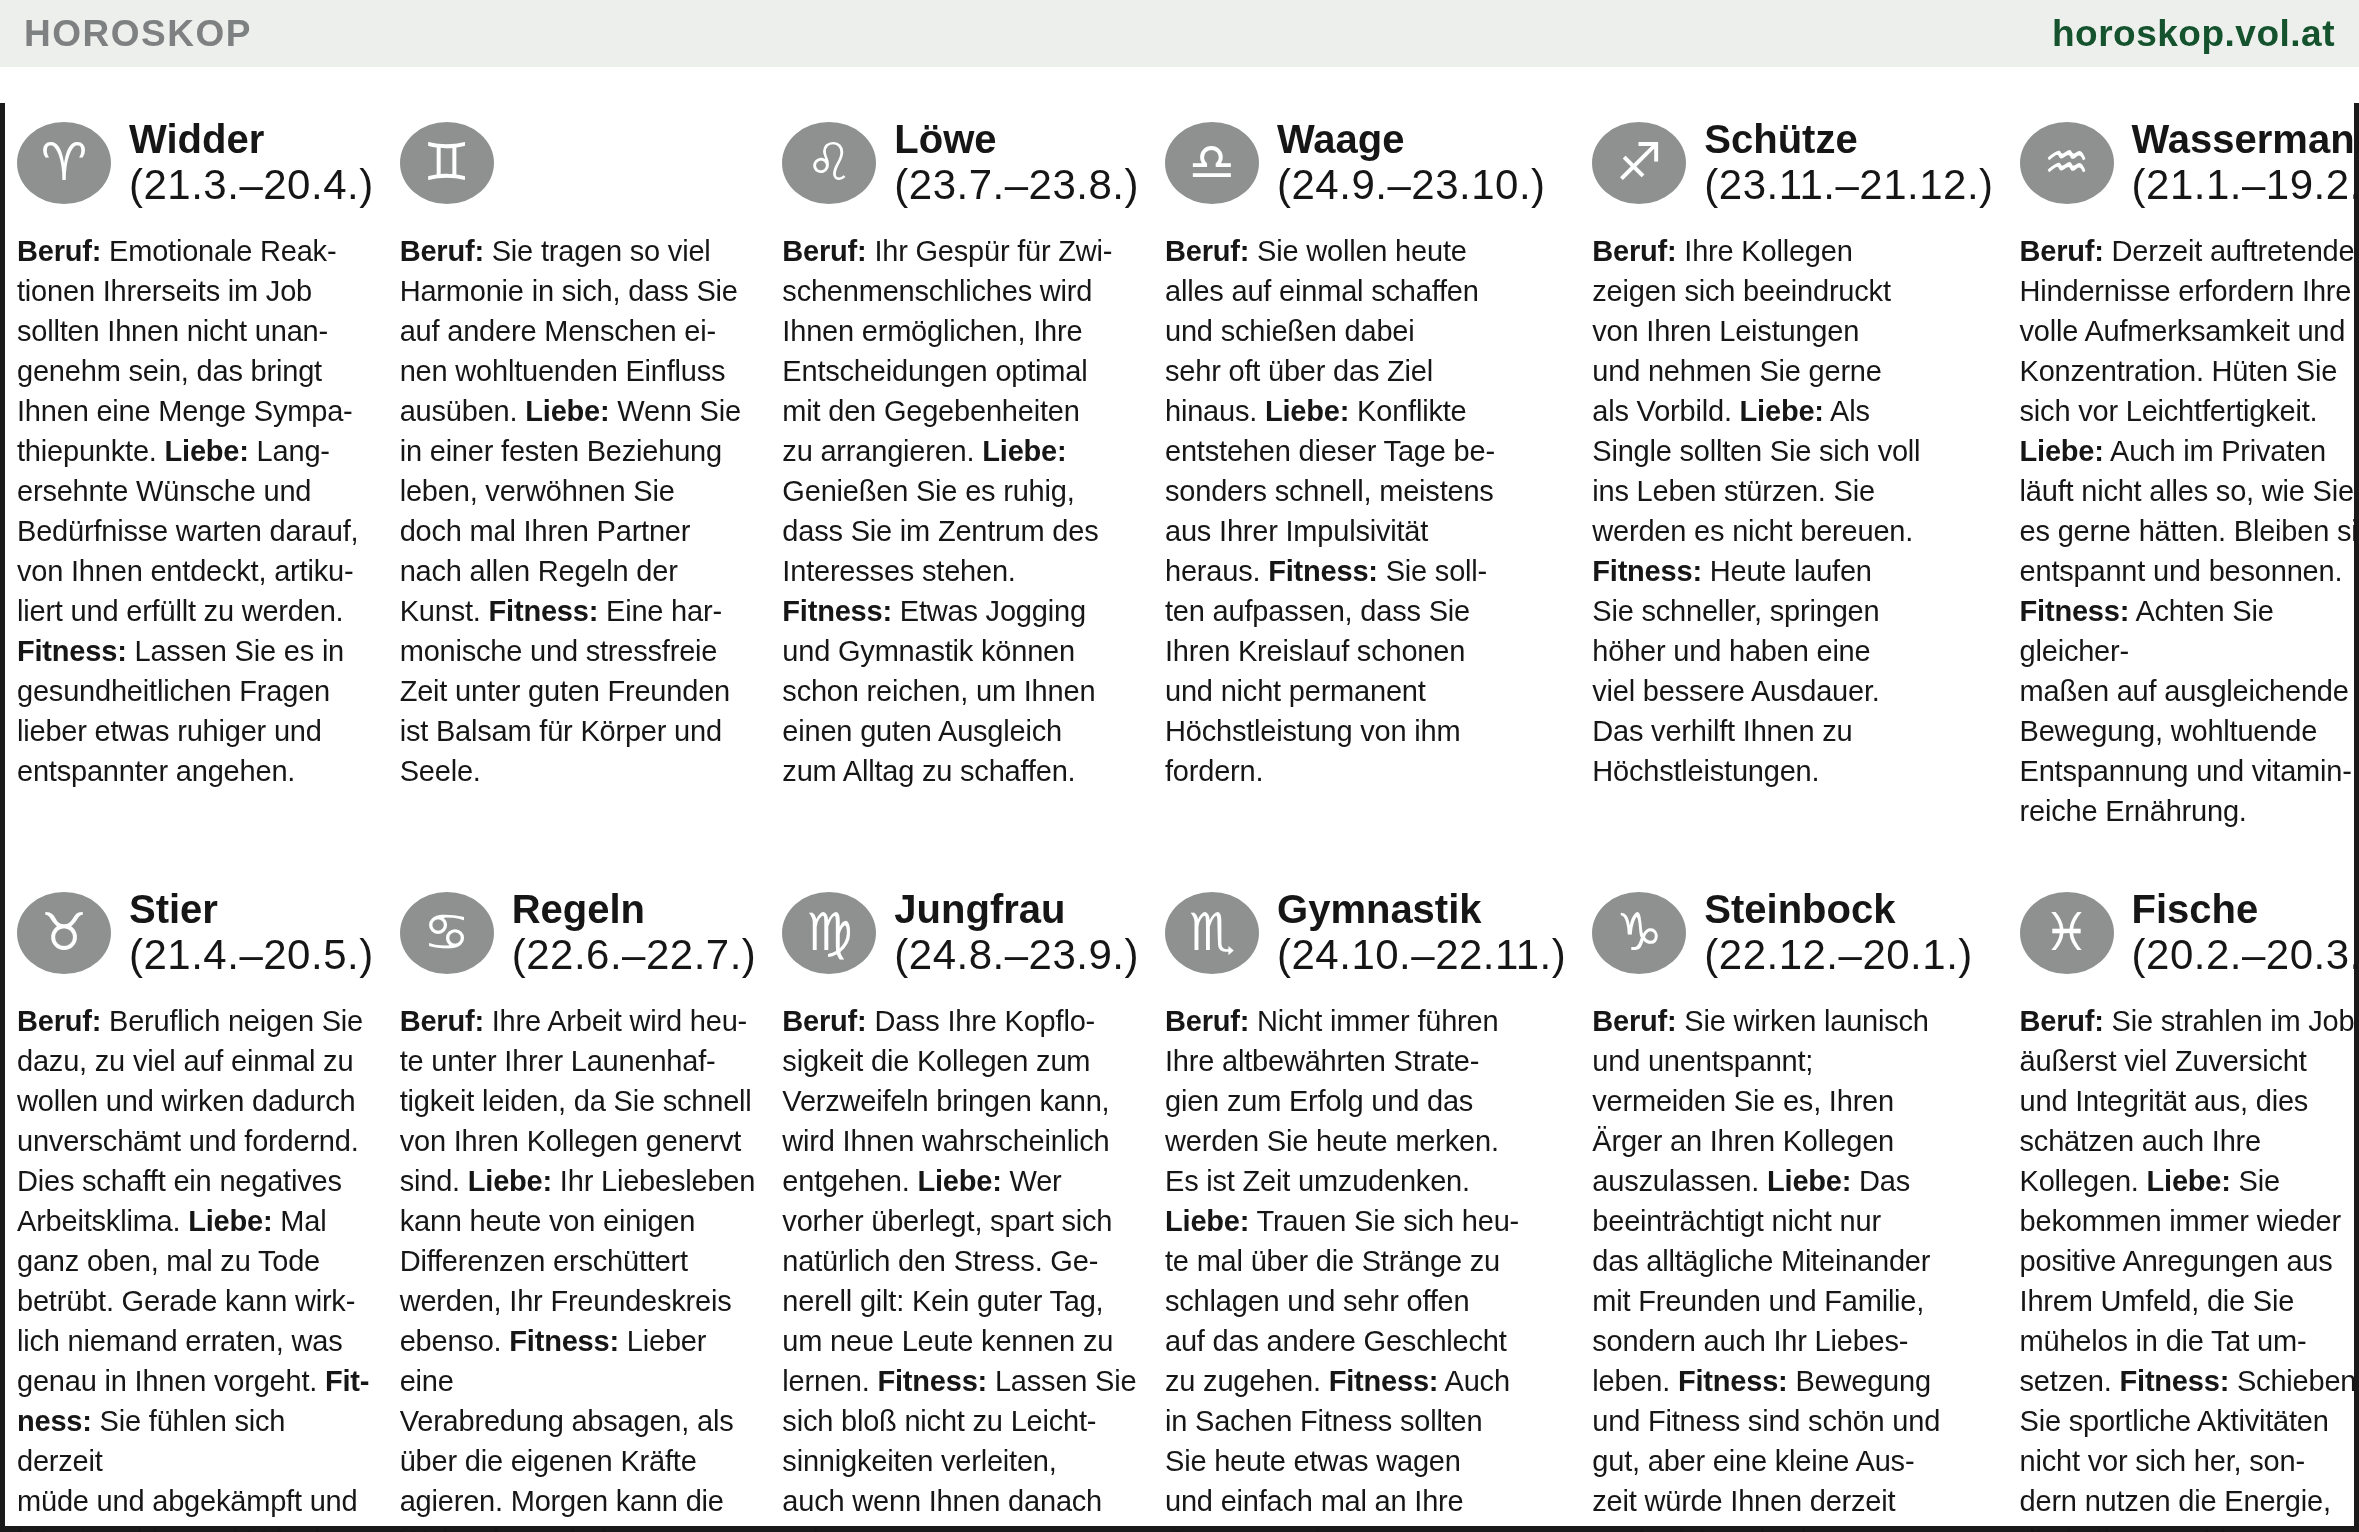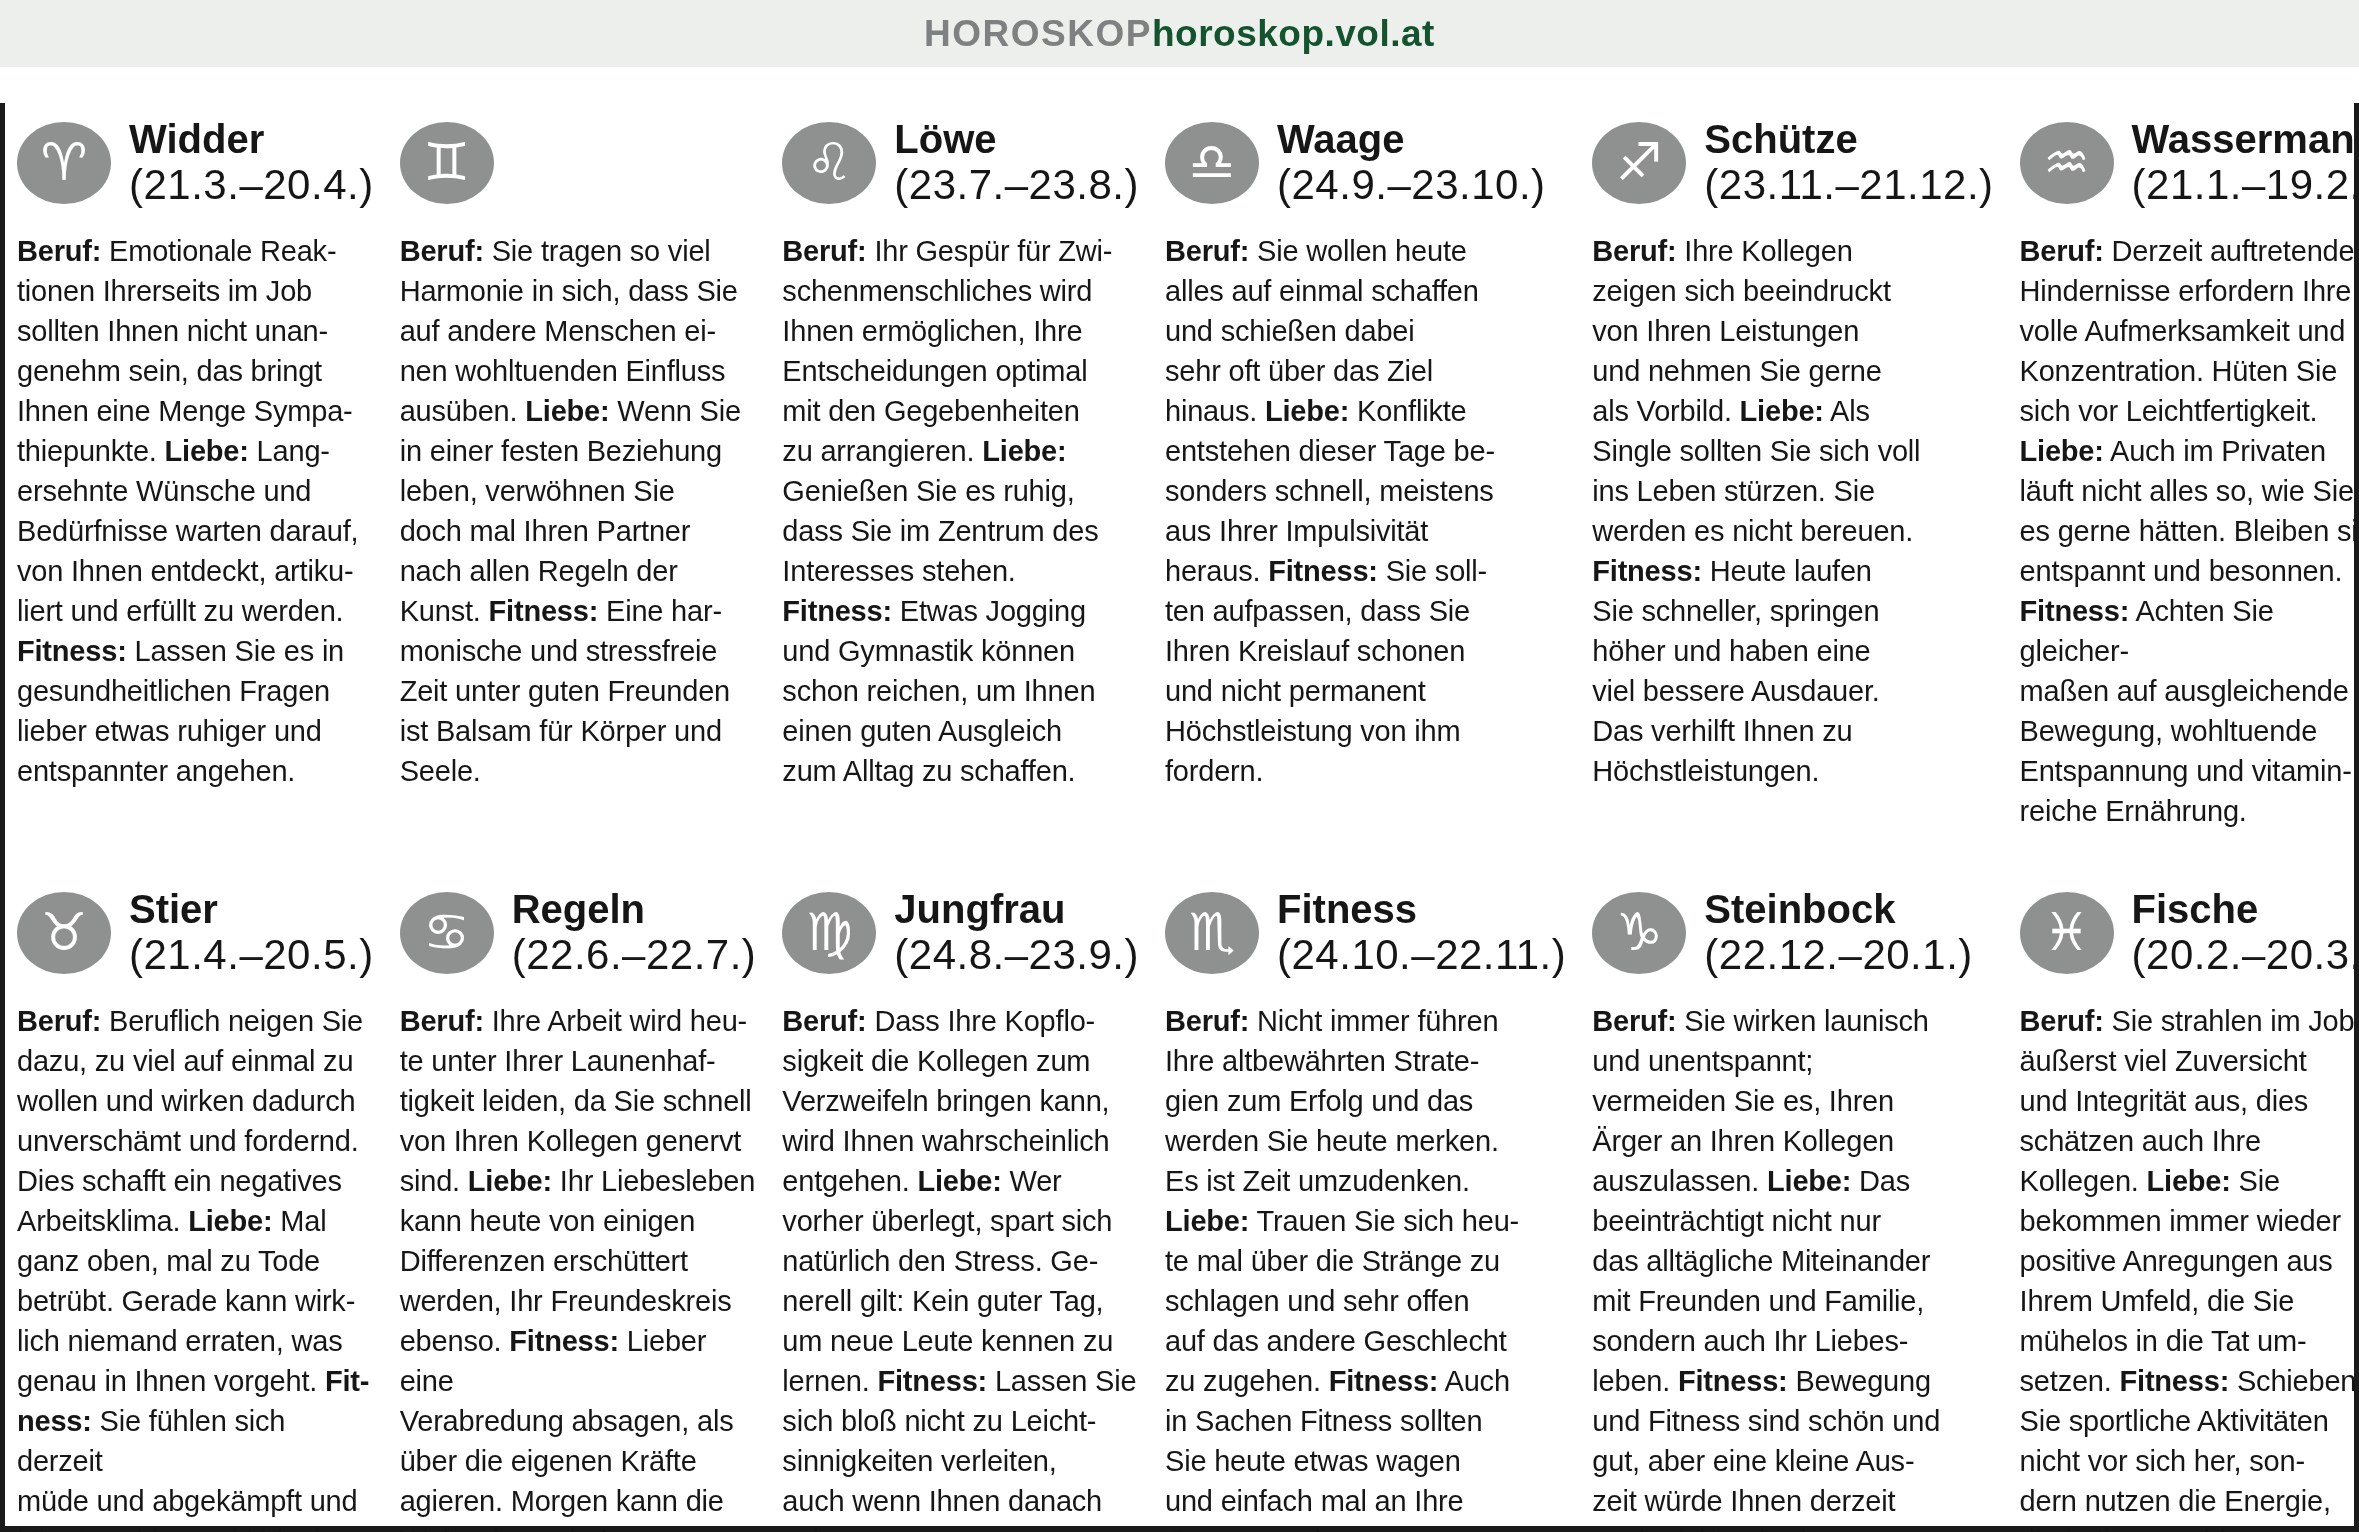--- a/index.html
+++ b/index.html
@@ -17,7 +17,7 @@
     background: #edefec;
     display: flex;
     align-items: center;
-    justify-content: center;
+    justify-content: space-between;
     padding: 0 24px;
     box-sizing: border-box;
   }

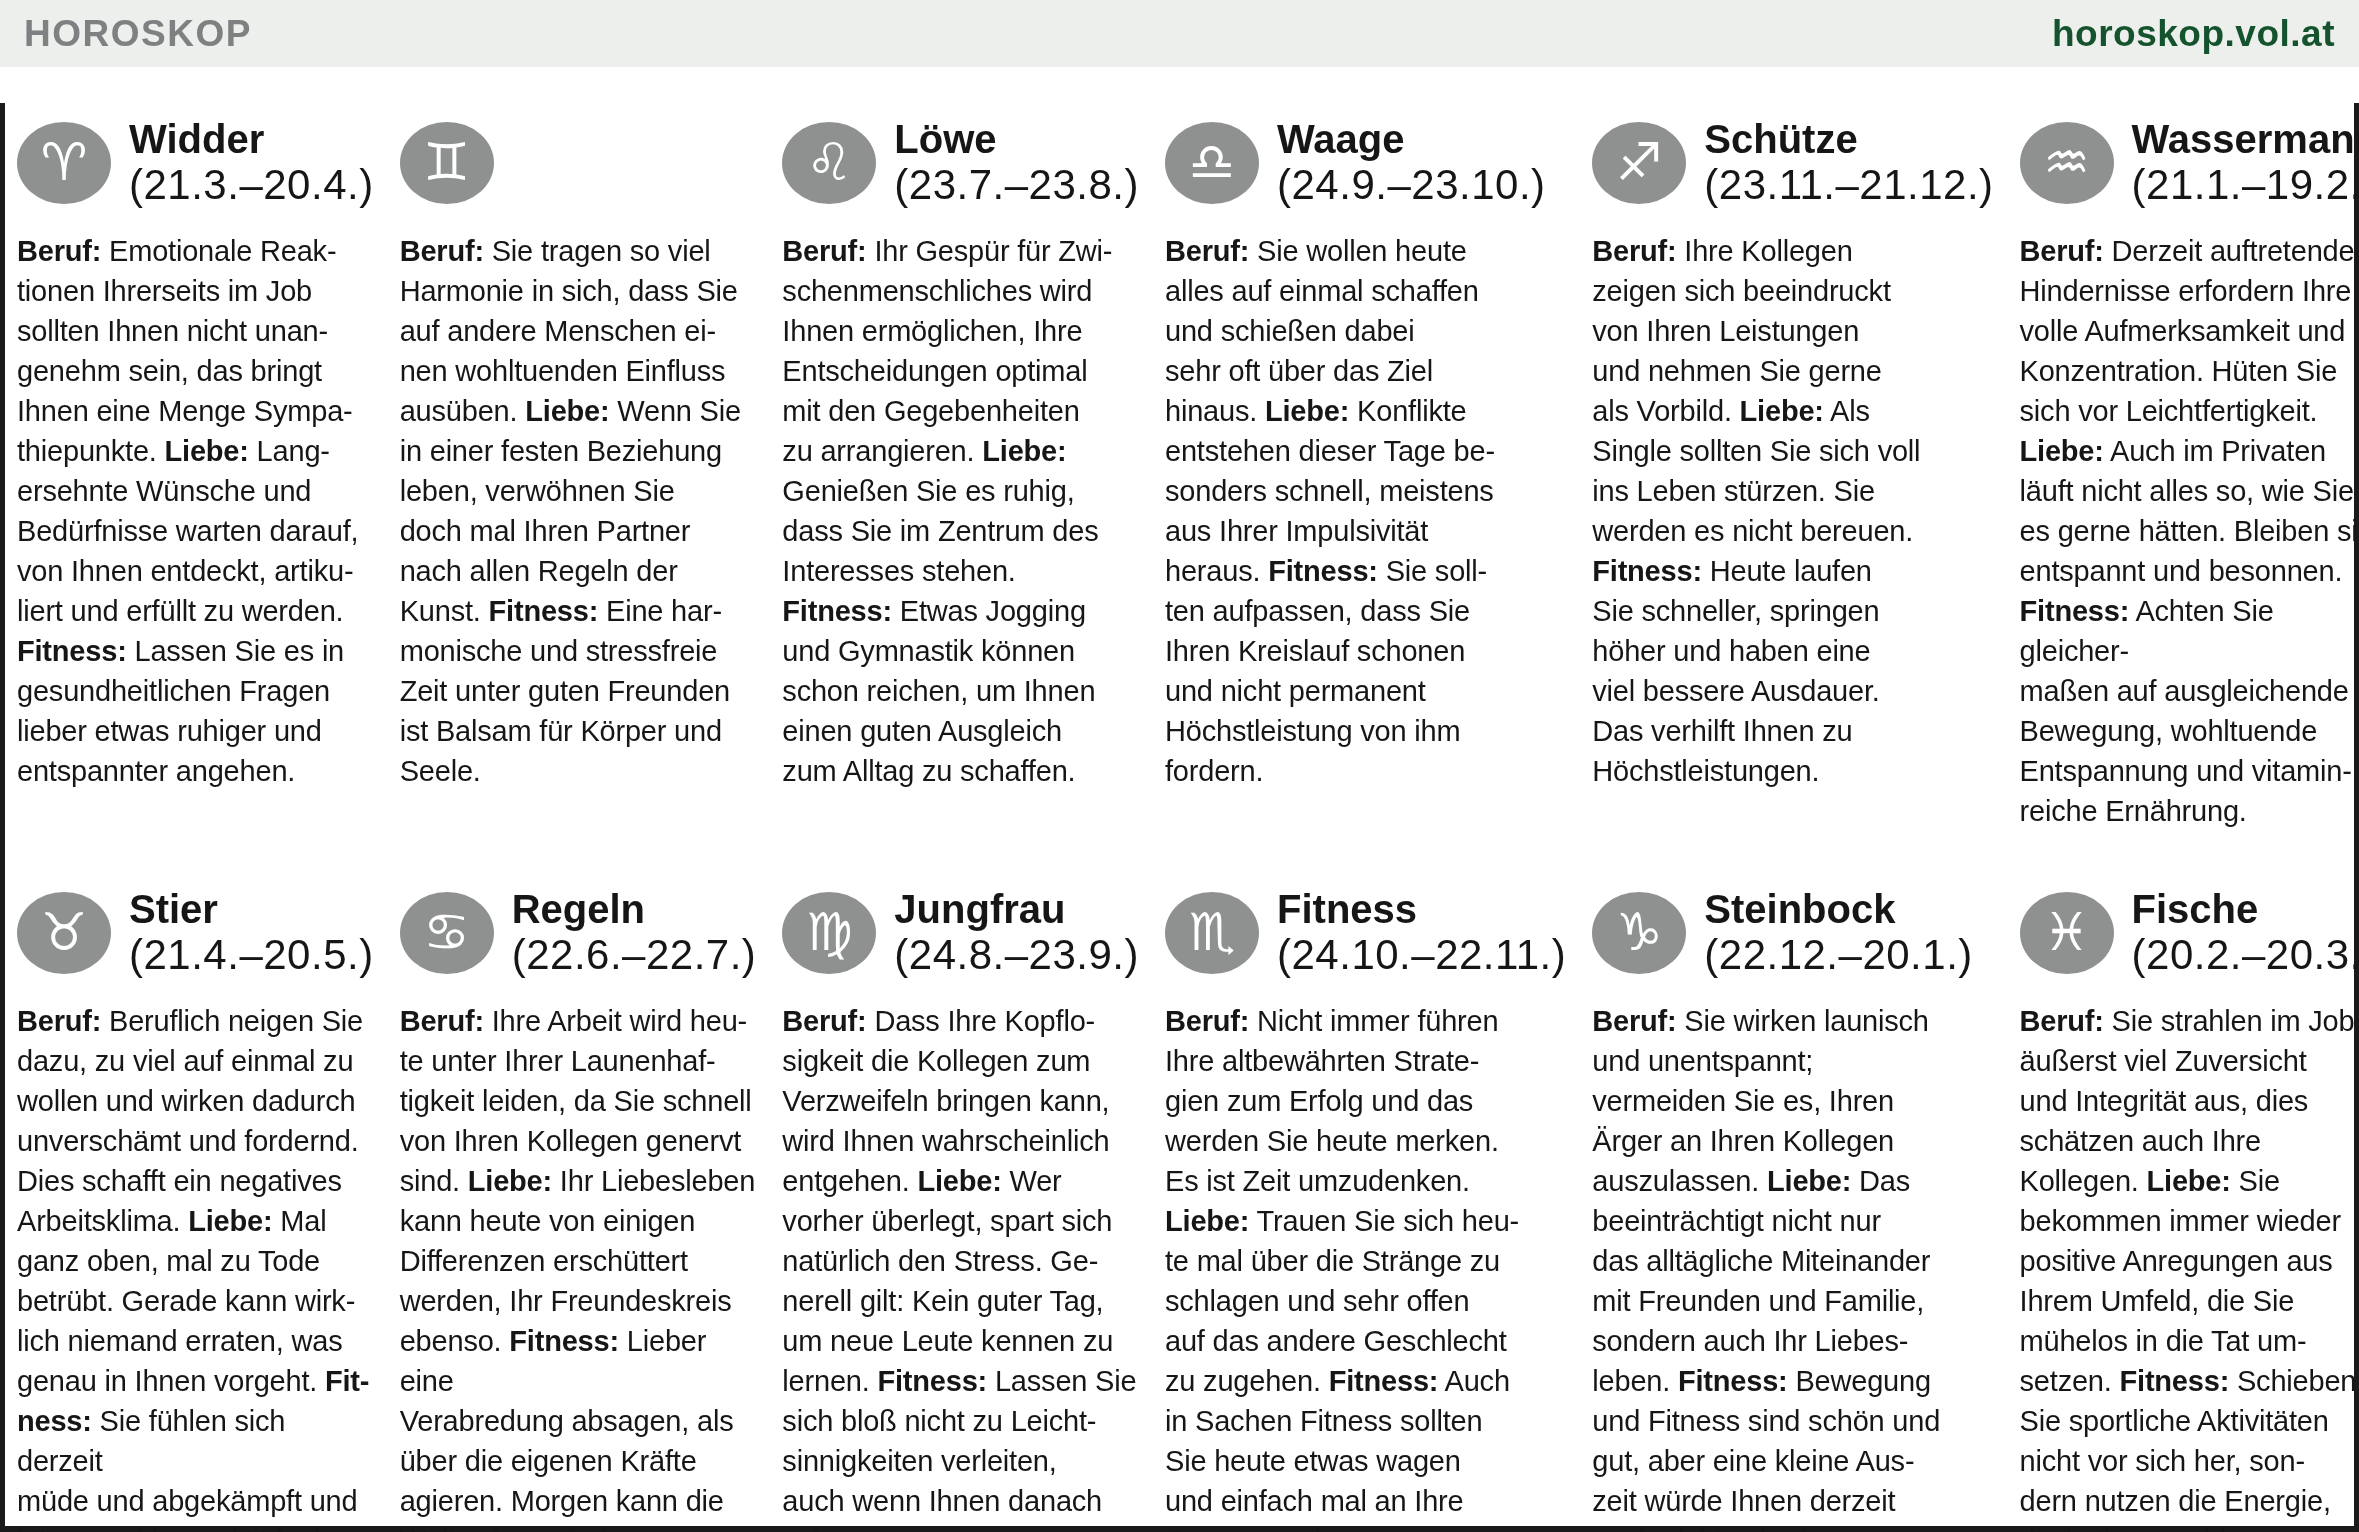--- a/index.html
+++ b/index.html
@@ -345,7 +345,7 @@
         <span class="zodiac-glyph">♏</span>
       </span>
       <div class="sign-title-block">
-        <h2 class="sign-name">Fitness</h2>
+        <h2 class="sign-name">Gymnastik</h2>
         <div class="sign-dates">(24.10.–22.11.)</div>
       </div>
     </div>

